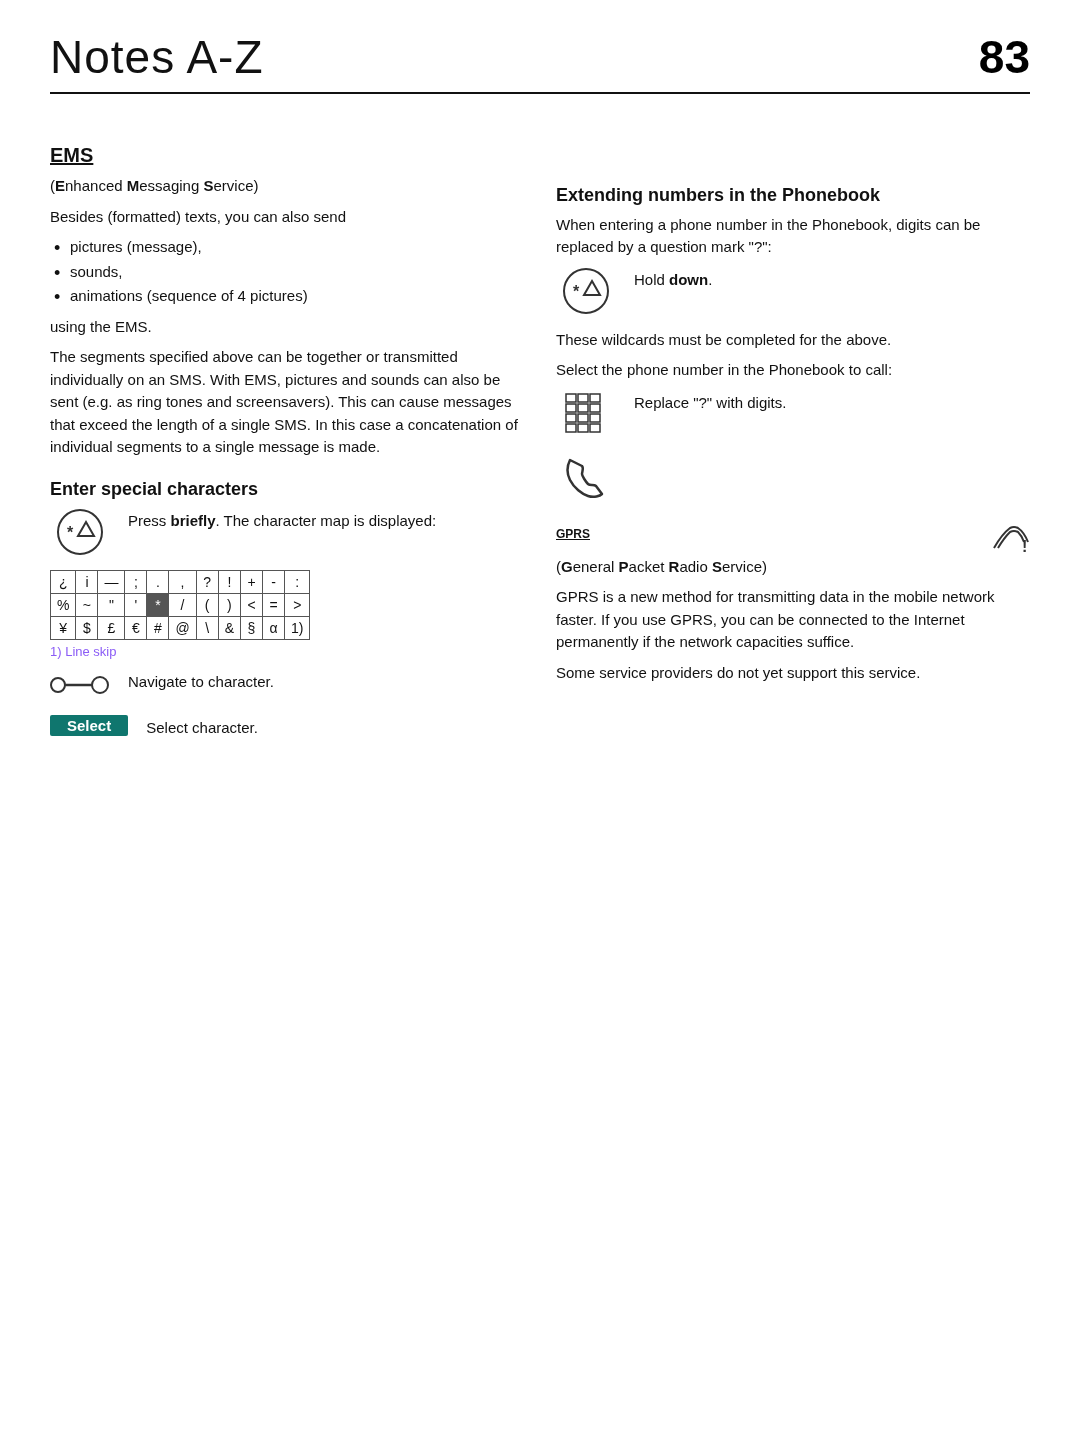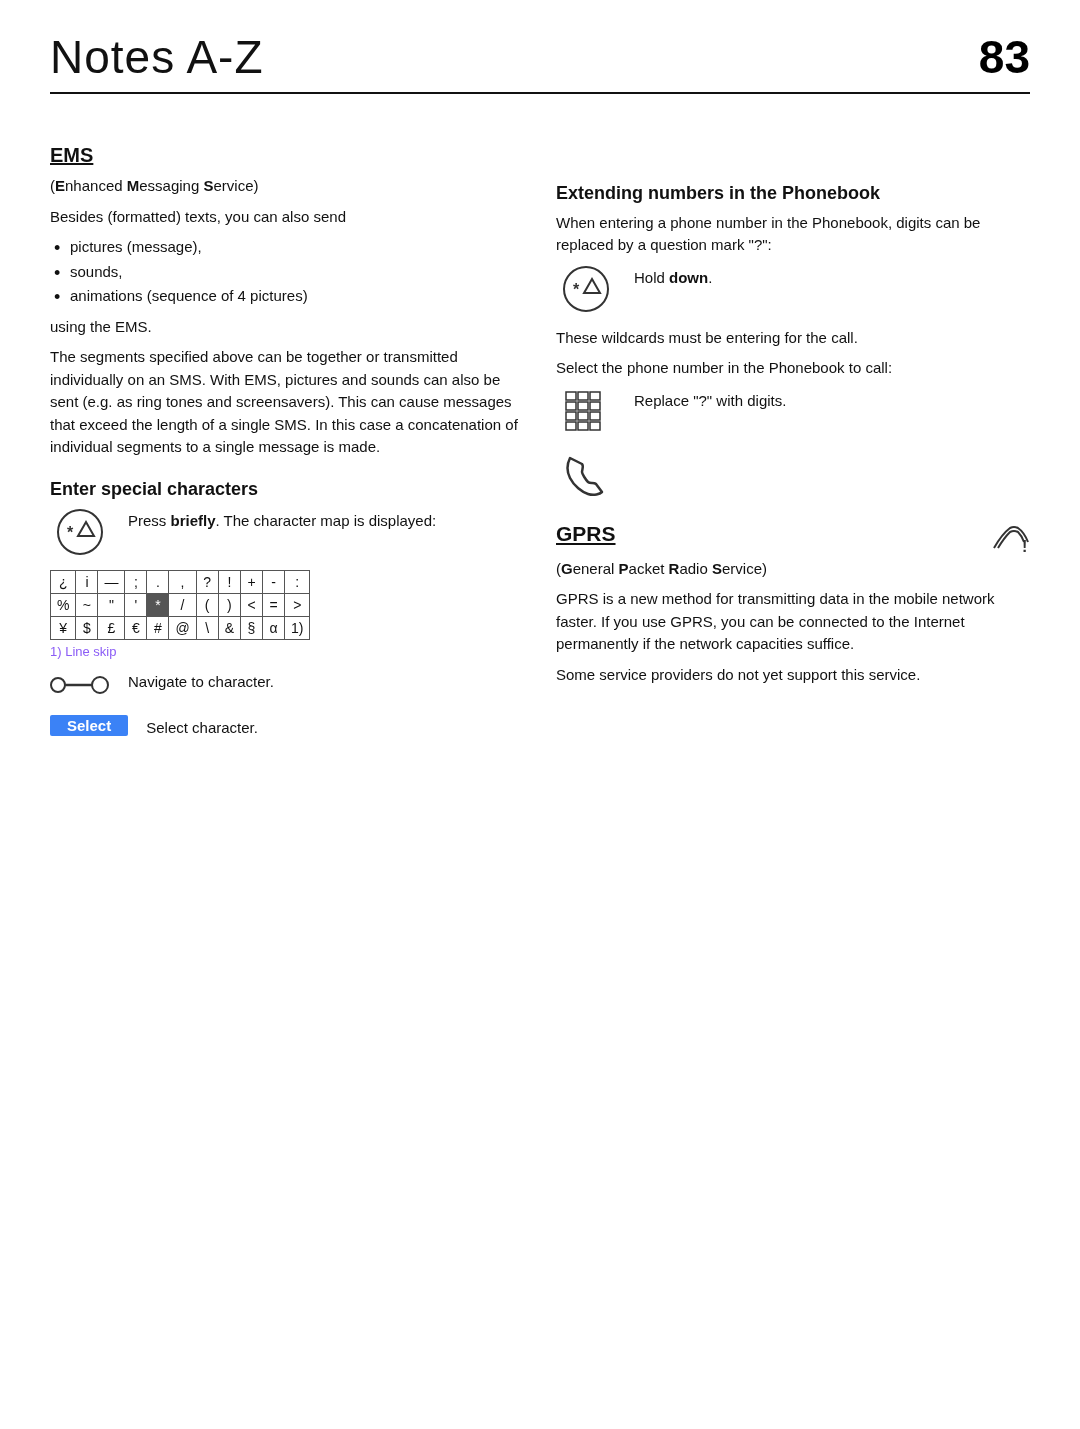--- a/index.html
+++ b/index.html
@@ -323,7 +323,7 @@
           </div>
         </div>
 
-        <p>These wildcards must be entering for the call.</p>
+        <p>These wildcards must be completed for the above.</p>
         <p>Select the phone number in the Phonebook to call:</p>
 
 

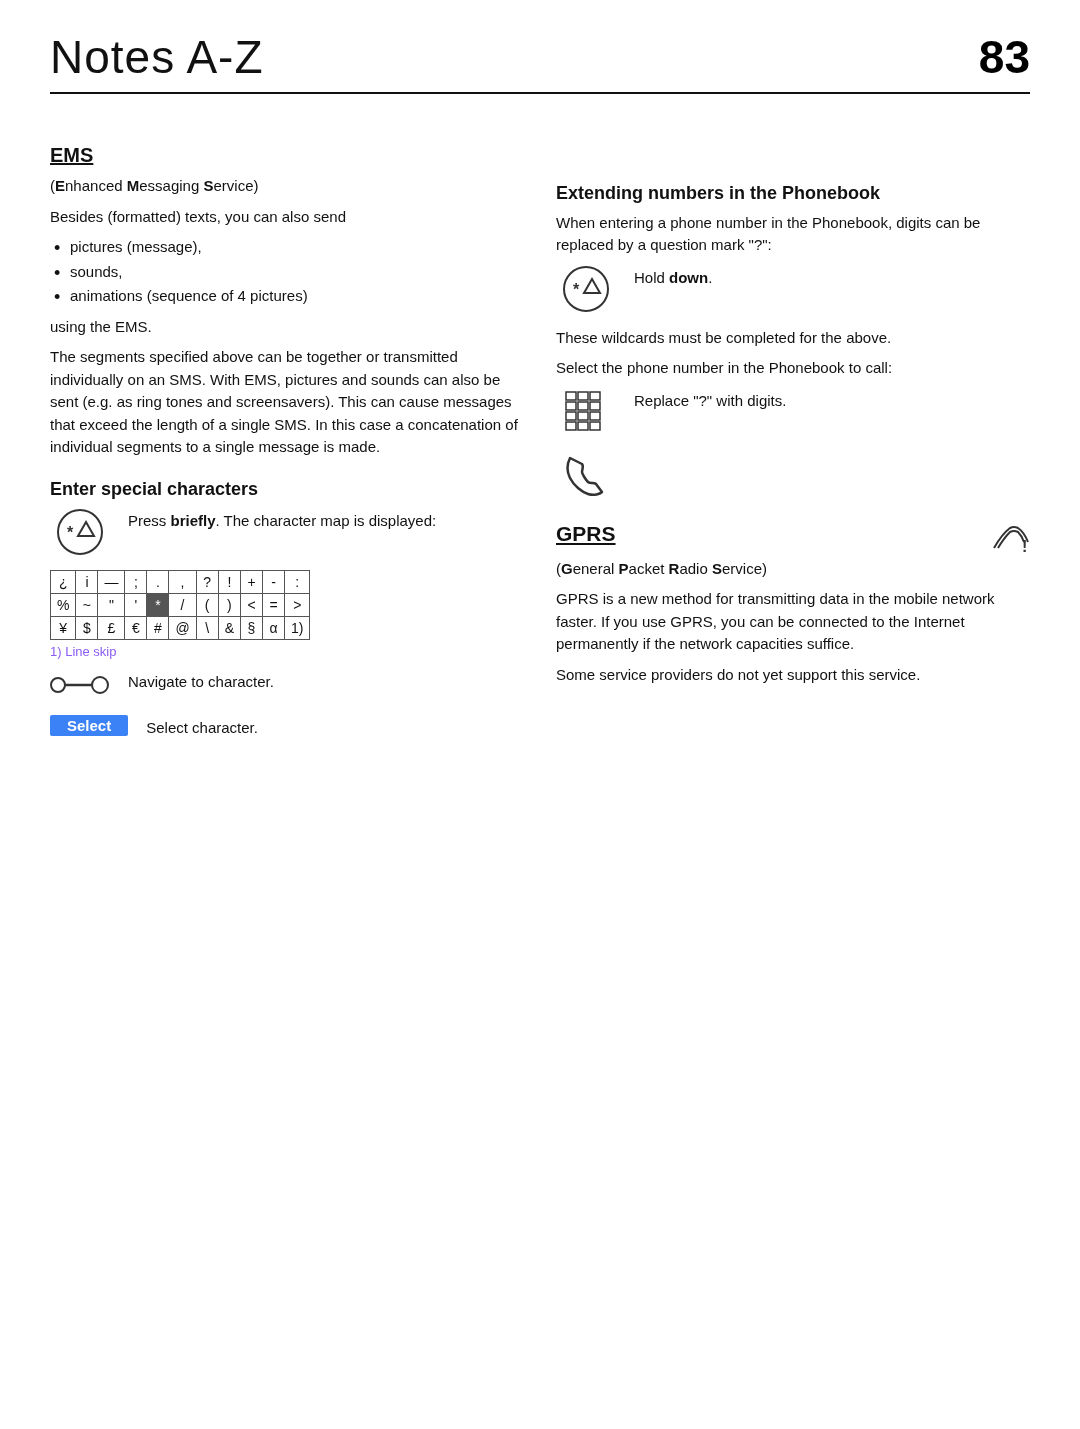--- a/index.html
+++ b/index.html
@@ -71,7 +71,7 @@
     }
 
     .section-heading-no-underline {
-      font-size: 21px;
+      font-size: 12px;
       font-weight: 900;
       margin-bottom: 8px;
       color: #111;

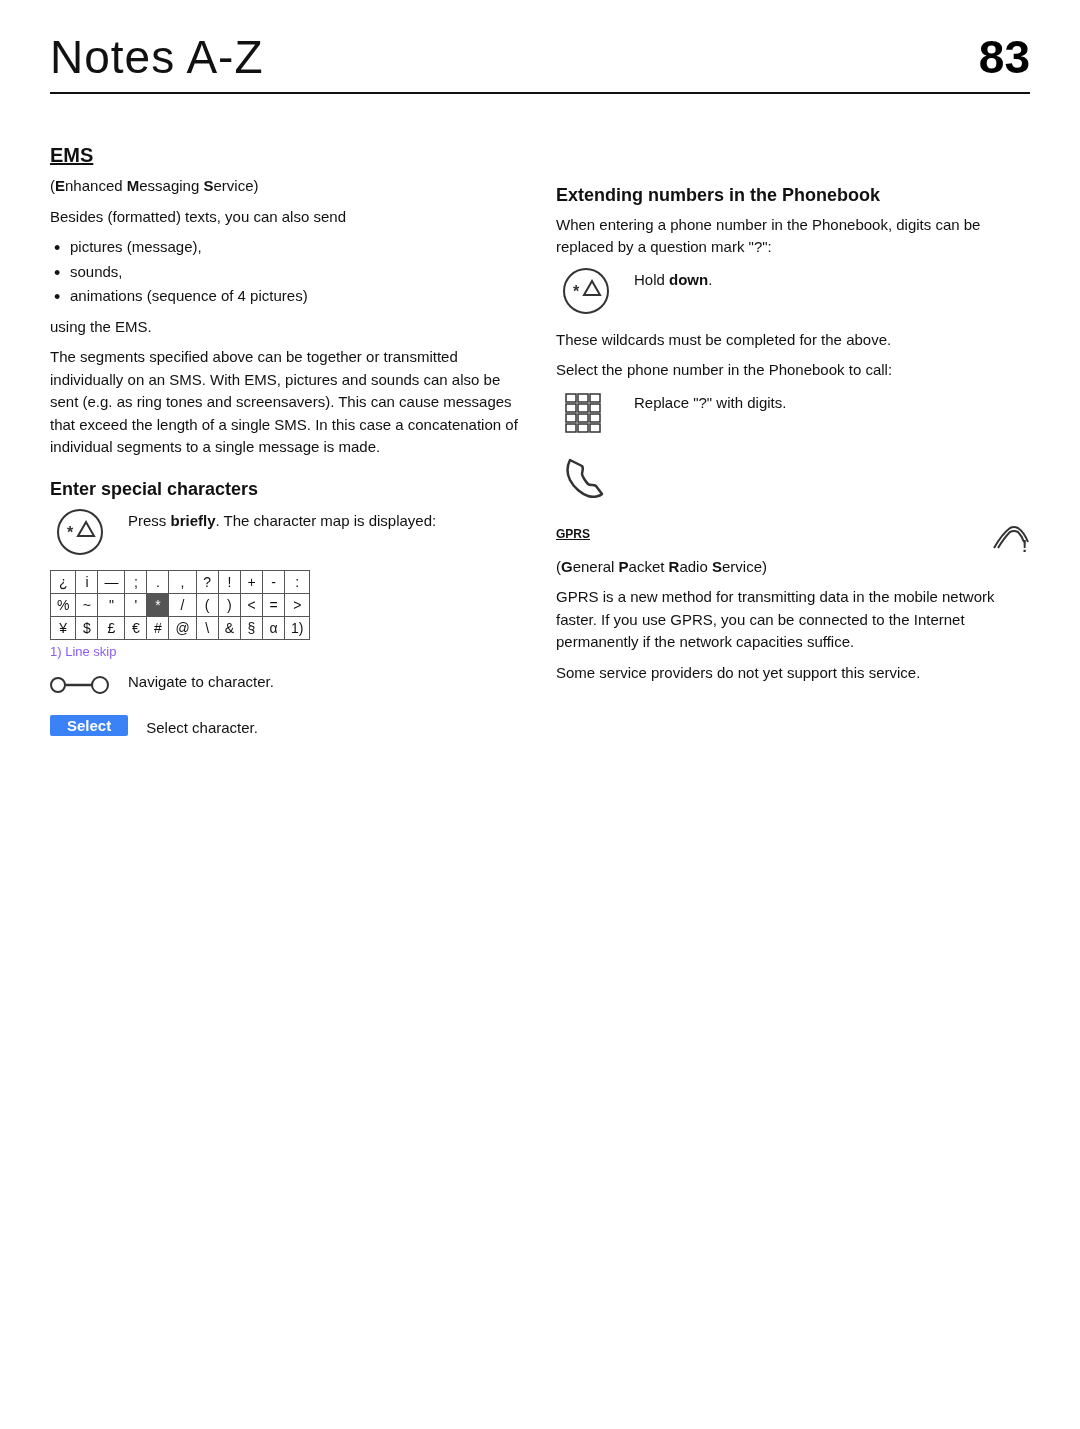--- a/index.html
+++ b/index.html
@@ -166,7 +166,7 @@
     
     .select-btn {
       display: inline-block;
-      background: #3b82f6;
+      background: #0f766e;
       color: #fff;
       font-size: 15px;
       font-weight: 700;

